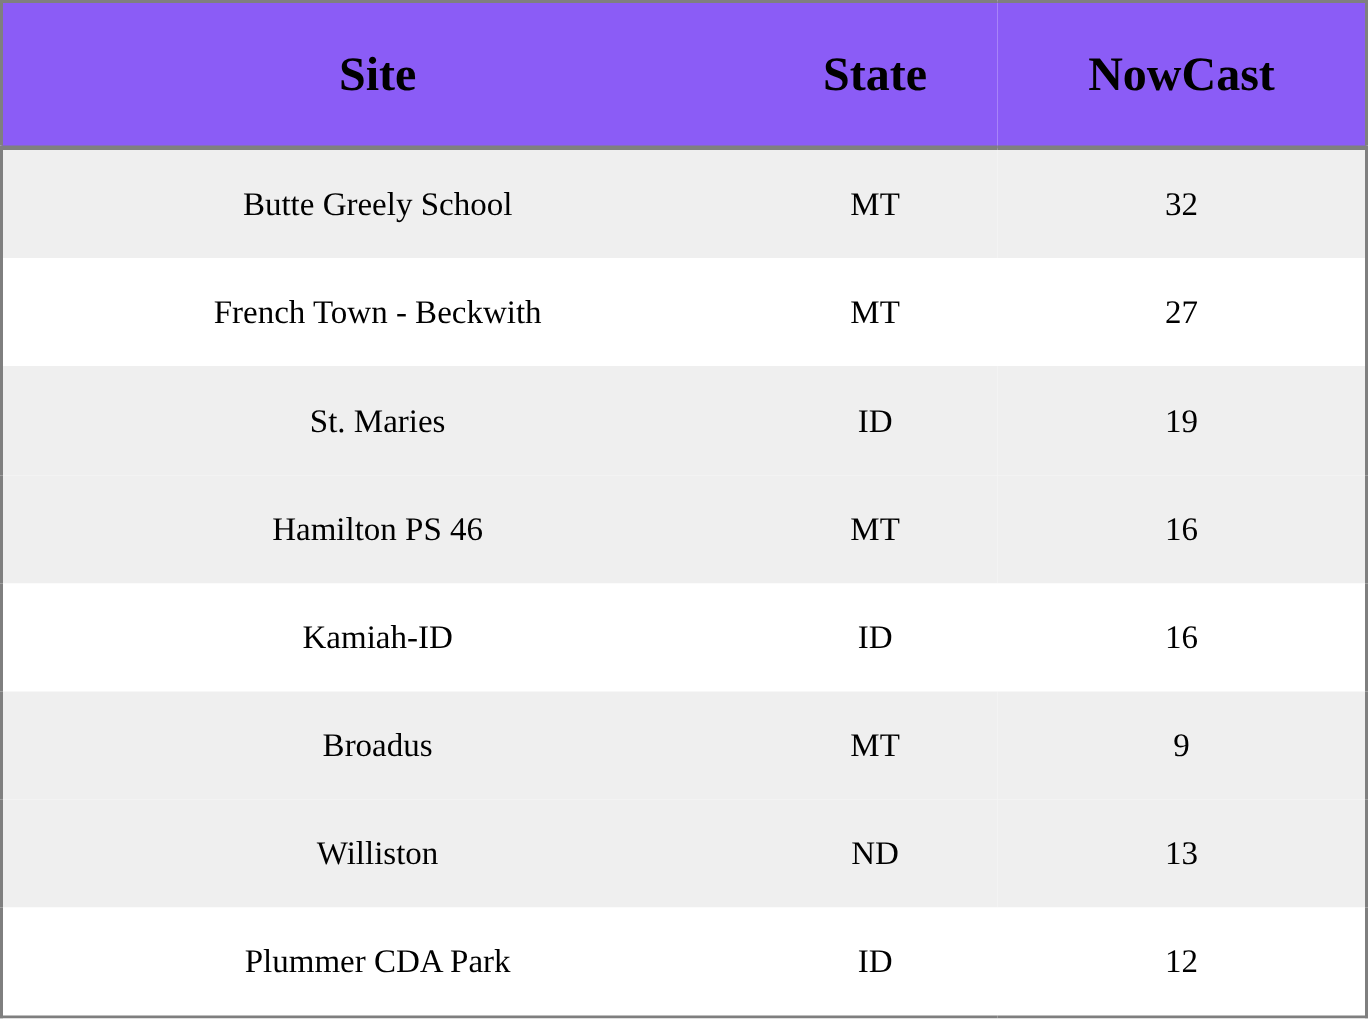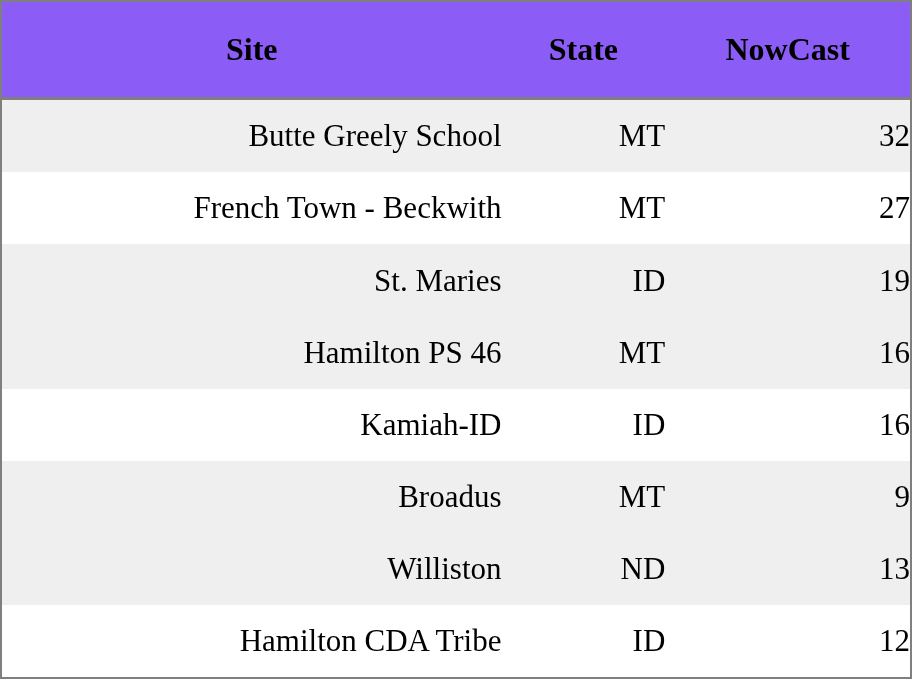--- a/index.html
+++ b/index.html
@@ -36,9 +36,9 @@
     padding: 0;
   }
   tbody td {
-    text-align: right;
+    text-align: center;
     vertical-align: middle;
-    font-size: 31px;
+    font-size: 22px;
     height: 56px;
     padding: 0;
   }

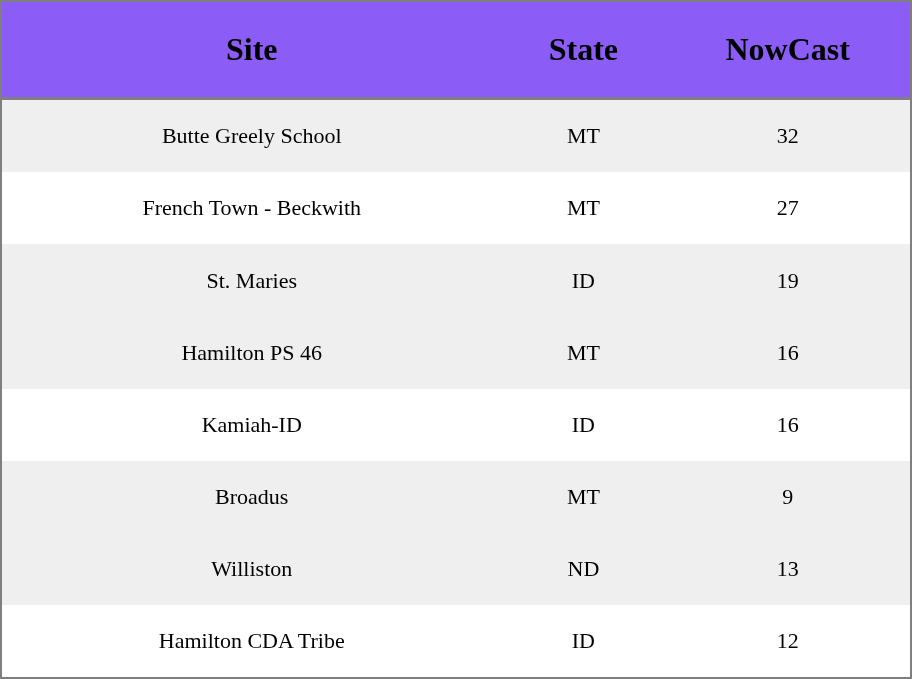--- a/index.html
+++ b/index.html
@@ -99,7 +99,7 @@
         <td>13</td>
       </tr>
       <tr>
-        <td>Hamilton CDA Tribe</td>
+        <td>Plummer CDA Park</td>
         <td>ID</td>
         <td>12</td>
       </tr>

